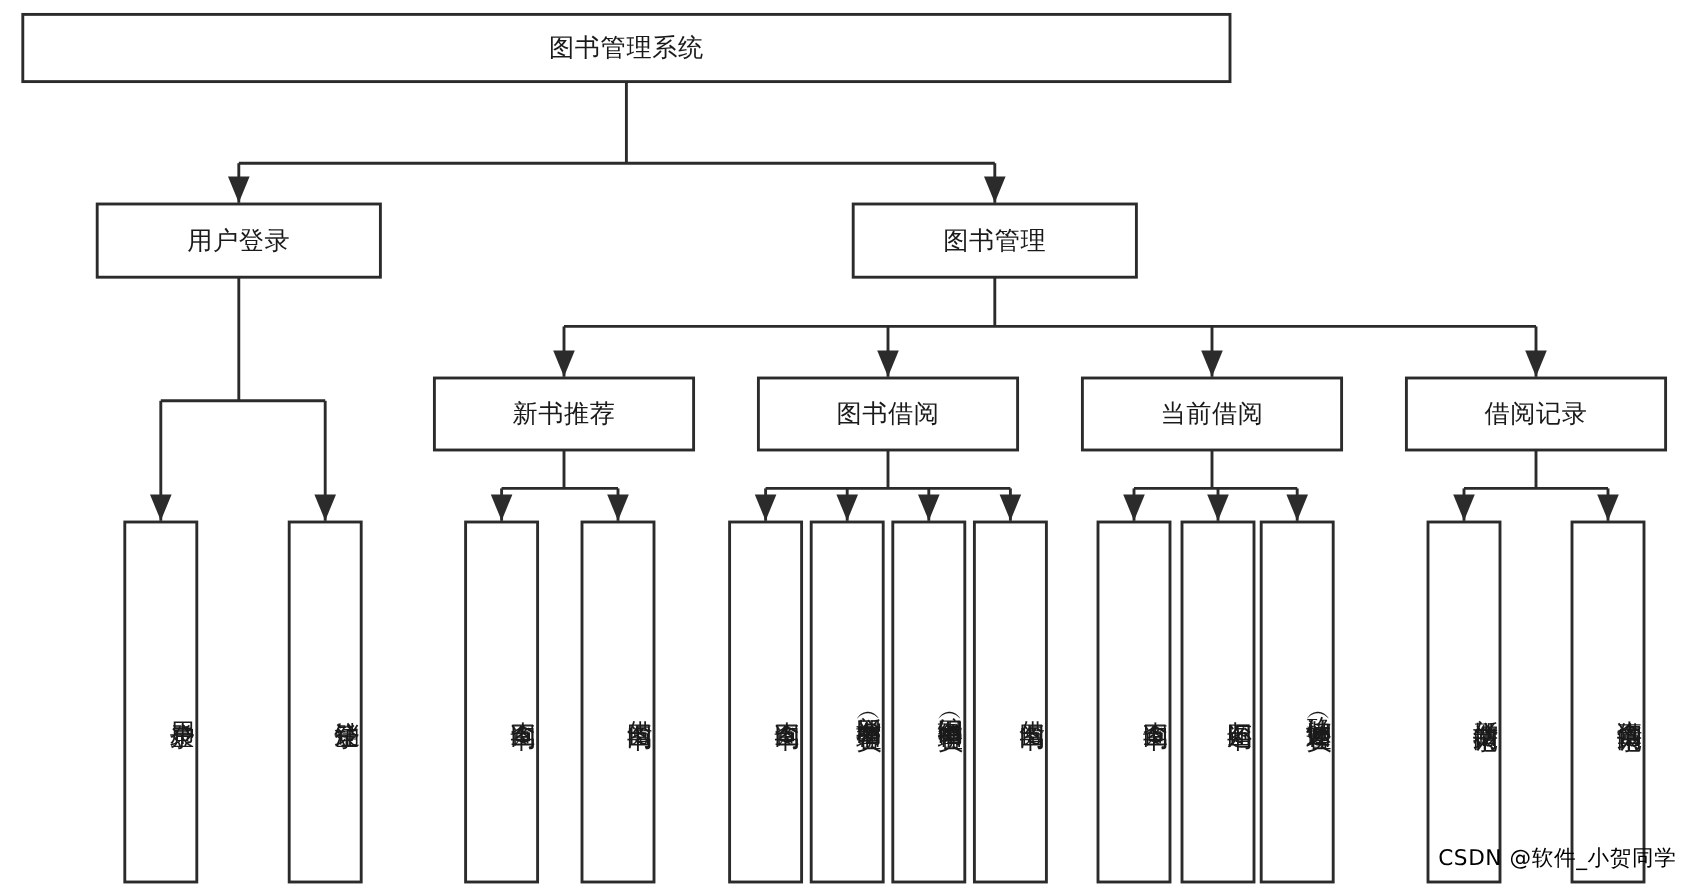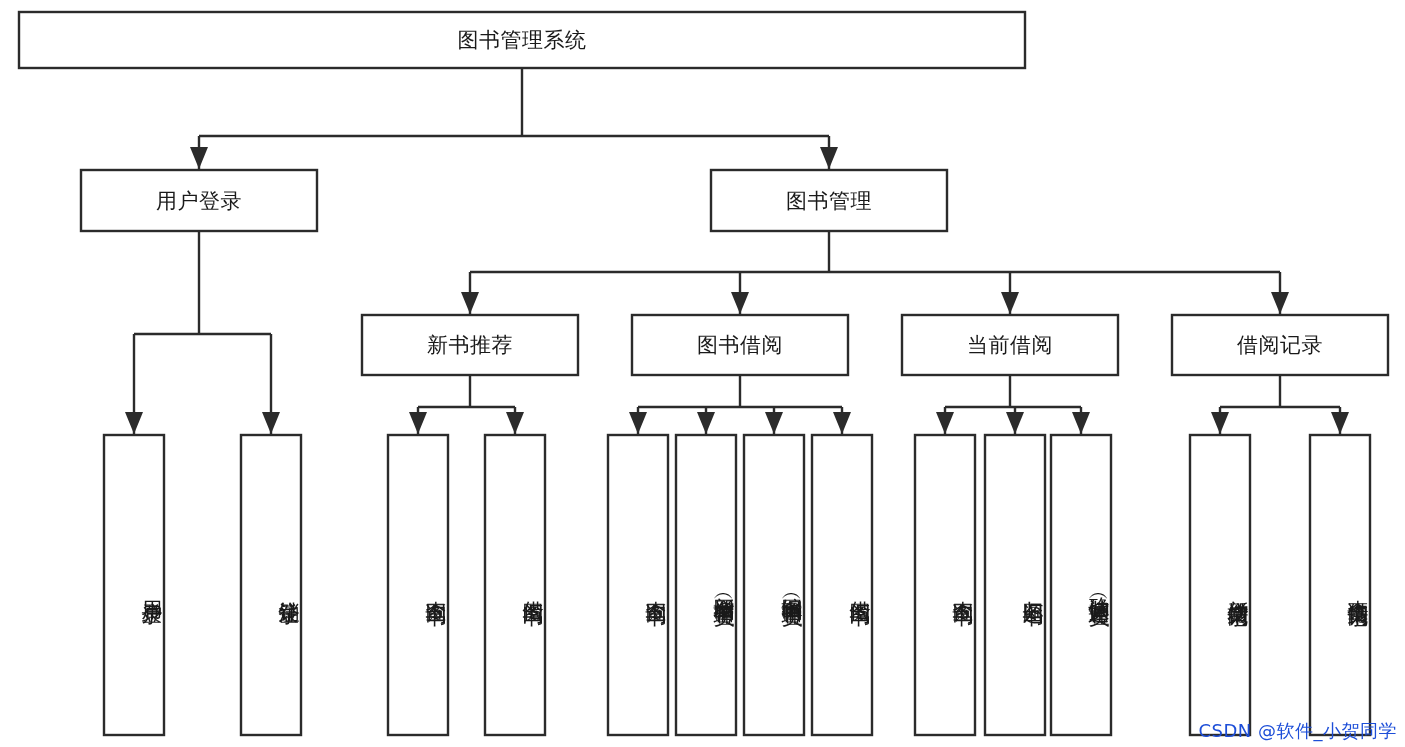--- a/index.html
+++ b/index.html
@@ -71,10 +71,10 @@
   .watermark {
     position: absolute;
     right: 8px;
-    bottom: 4px;
+    bottom: 20px;
     font-family: "DejaVu Sans", "Liberation Sans", sans-serif;
     font-size: 18px;
-    color: #1d4ed8;
+    color: #000000;
     letter-spacing: 0.5px;
     white-space: nowrap;
   }

